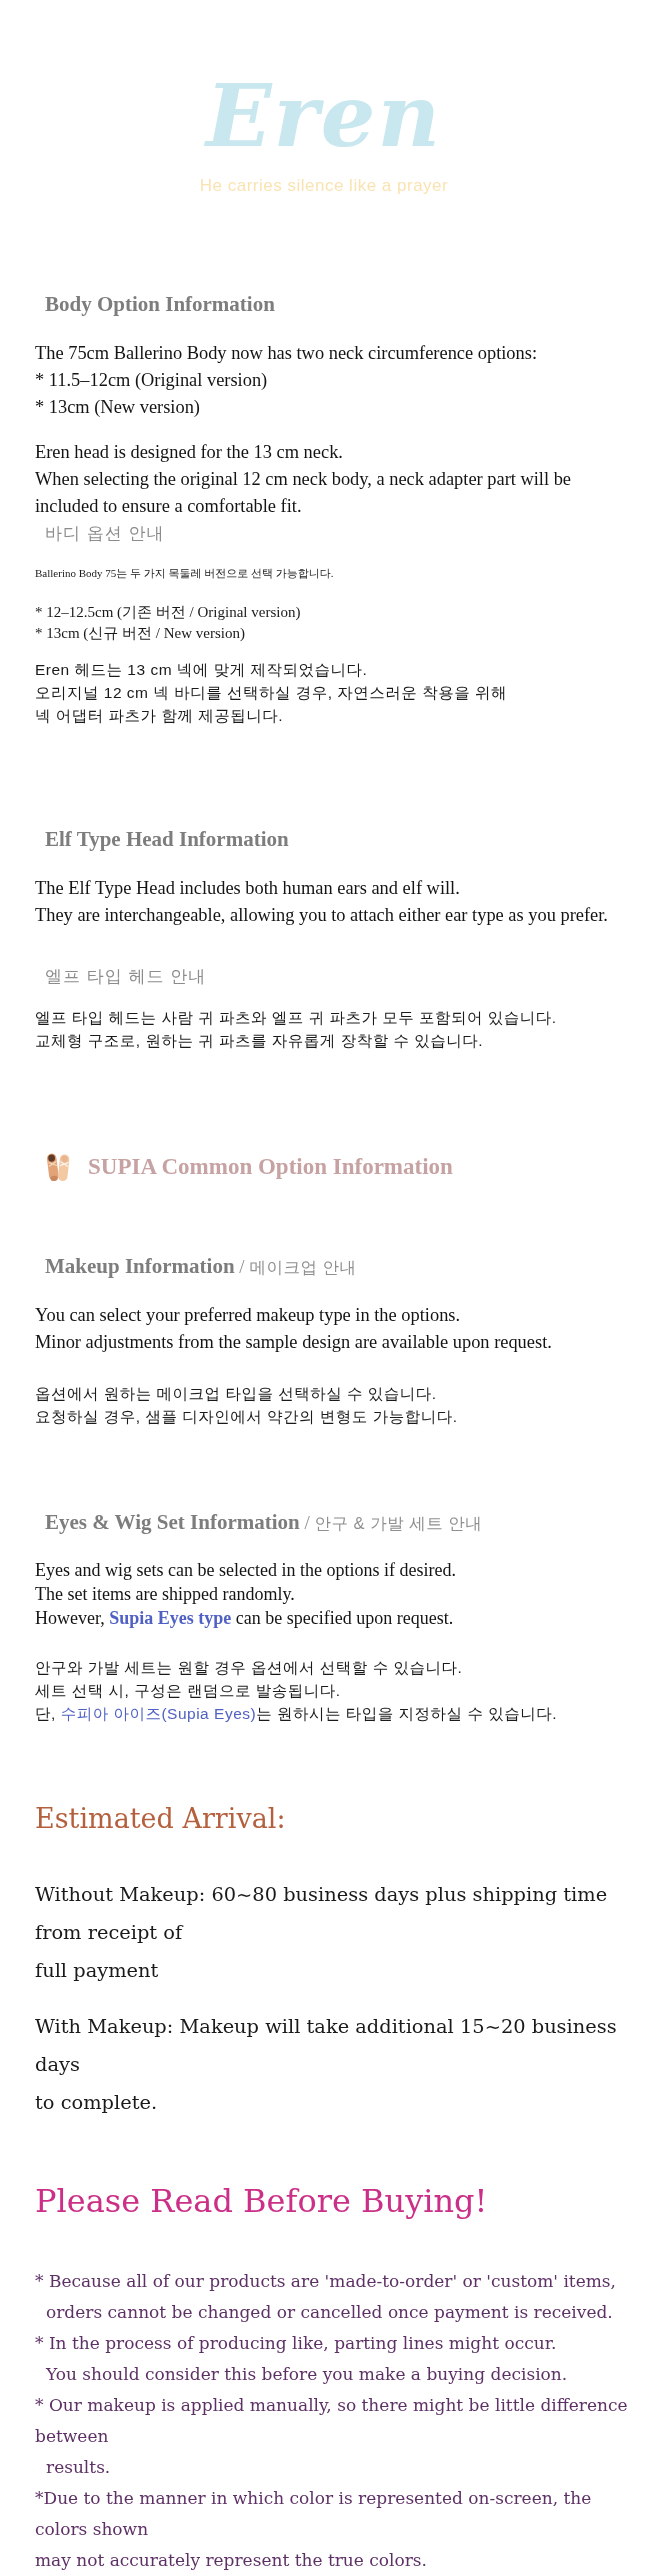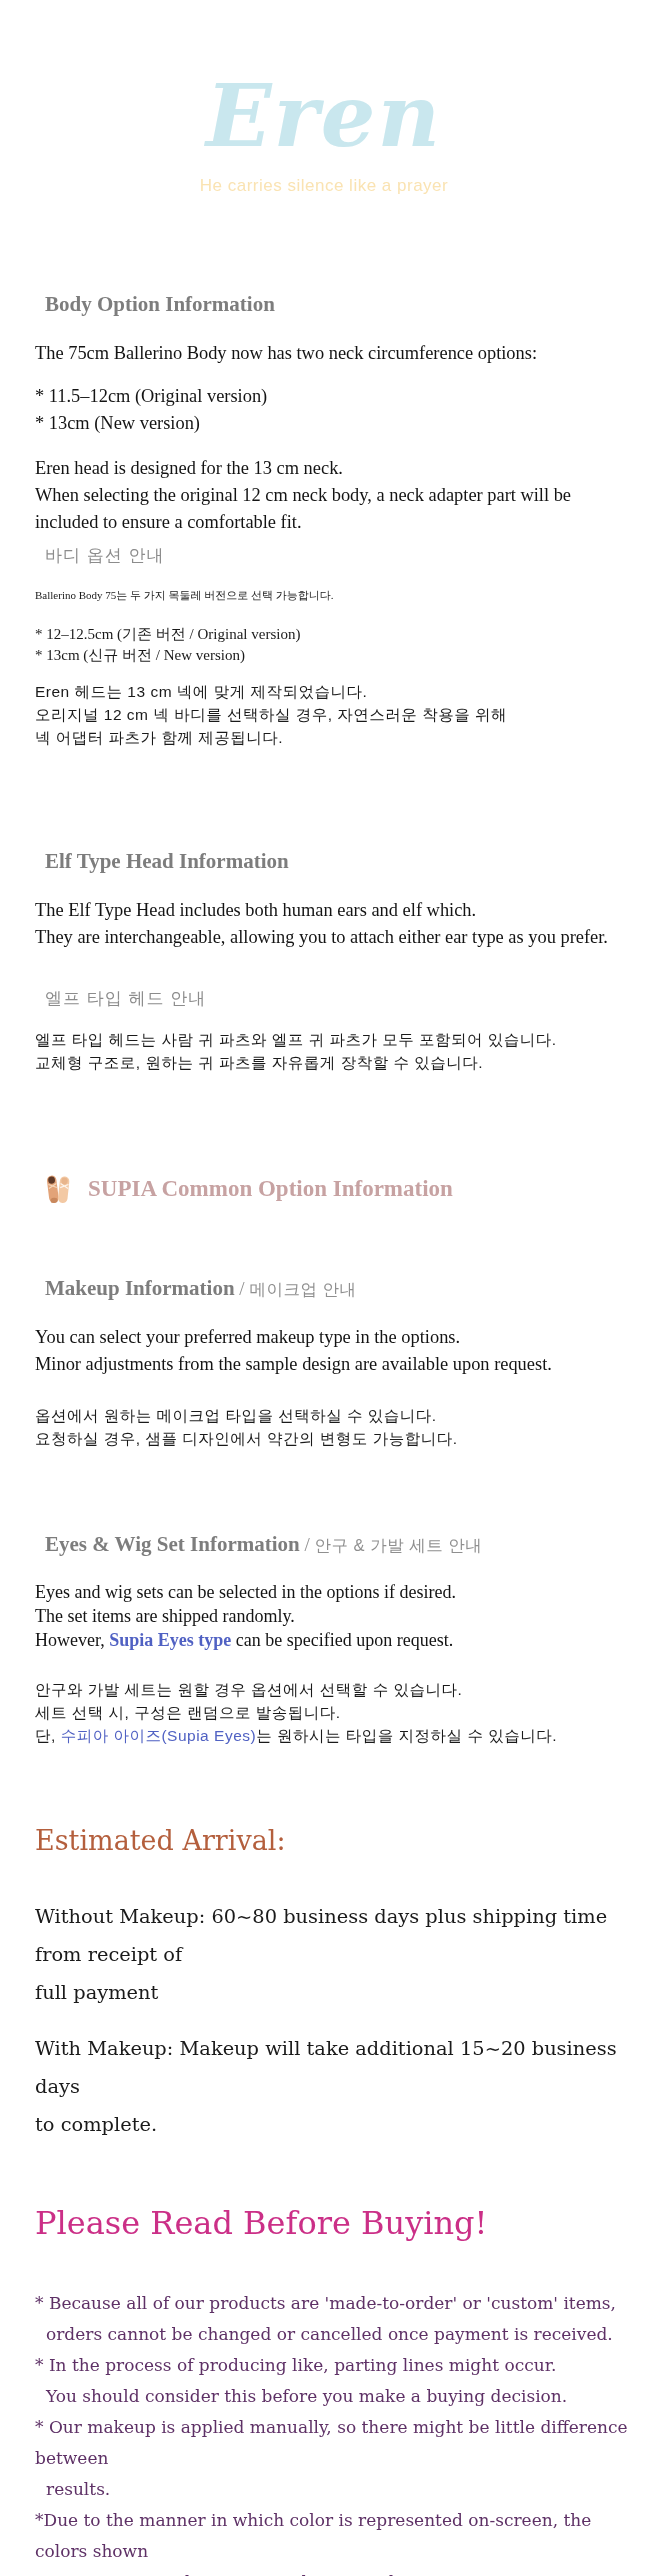--- a/index.html
+++ b/index.html
@@ -83,7 +83,7 @@
   
   .mt-heading1 { margin-top: 96px; }
   .sp-a { margin-top: 23px; }
-  .sp-b { margin-top: 16px; }
+  .sp-b { }
   .sp-c { margin-top: 18px; }
   .sp-d { margin-top: 8px; }
   .sp-e { margin-top: 14px; }

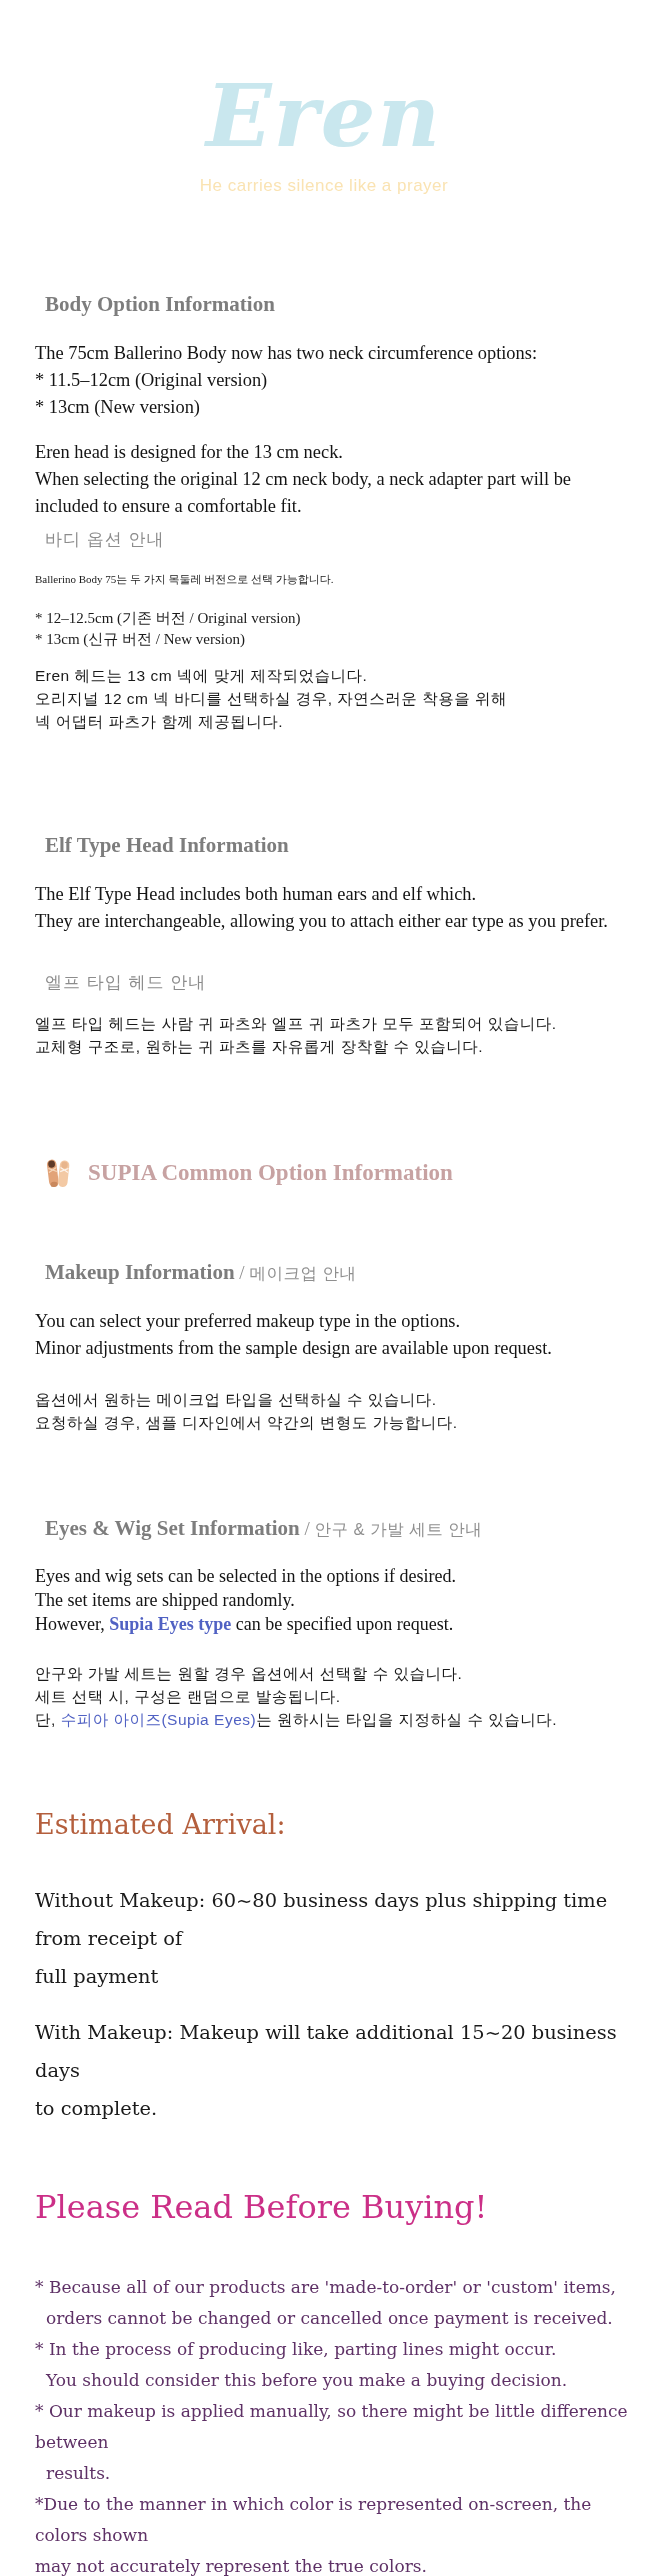--- a/index.html
+++ b/index.html
@@ -85,7 +85,7 @@
   .sp-a { margin-top: 23px; }
   .sp-b { }
   .sp-c { margin-top: 18px; }
-  .sp-d { margin-top: 8px; }
+  .sp-d { margin-top: 2px; }
   .sp-e { margin-top: 14px; }
   .mt-elf { margin-top: 100px; }
   .mt-kr-h { margin-top: 36px; }

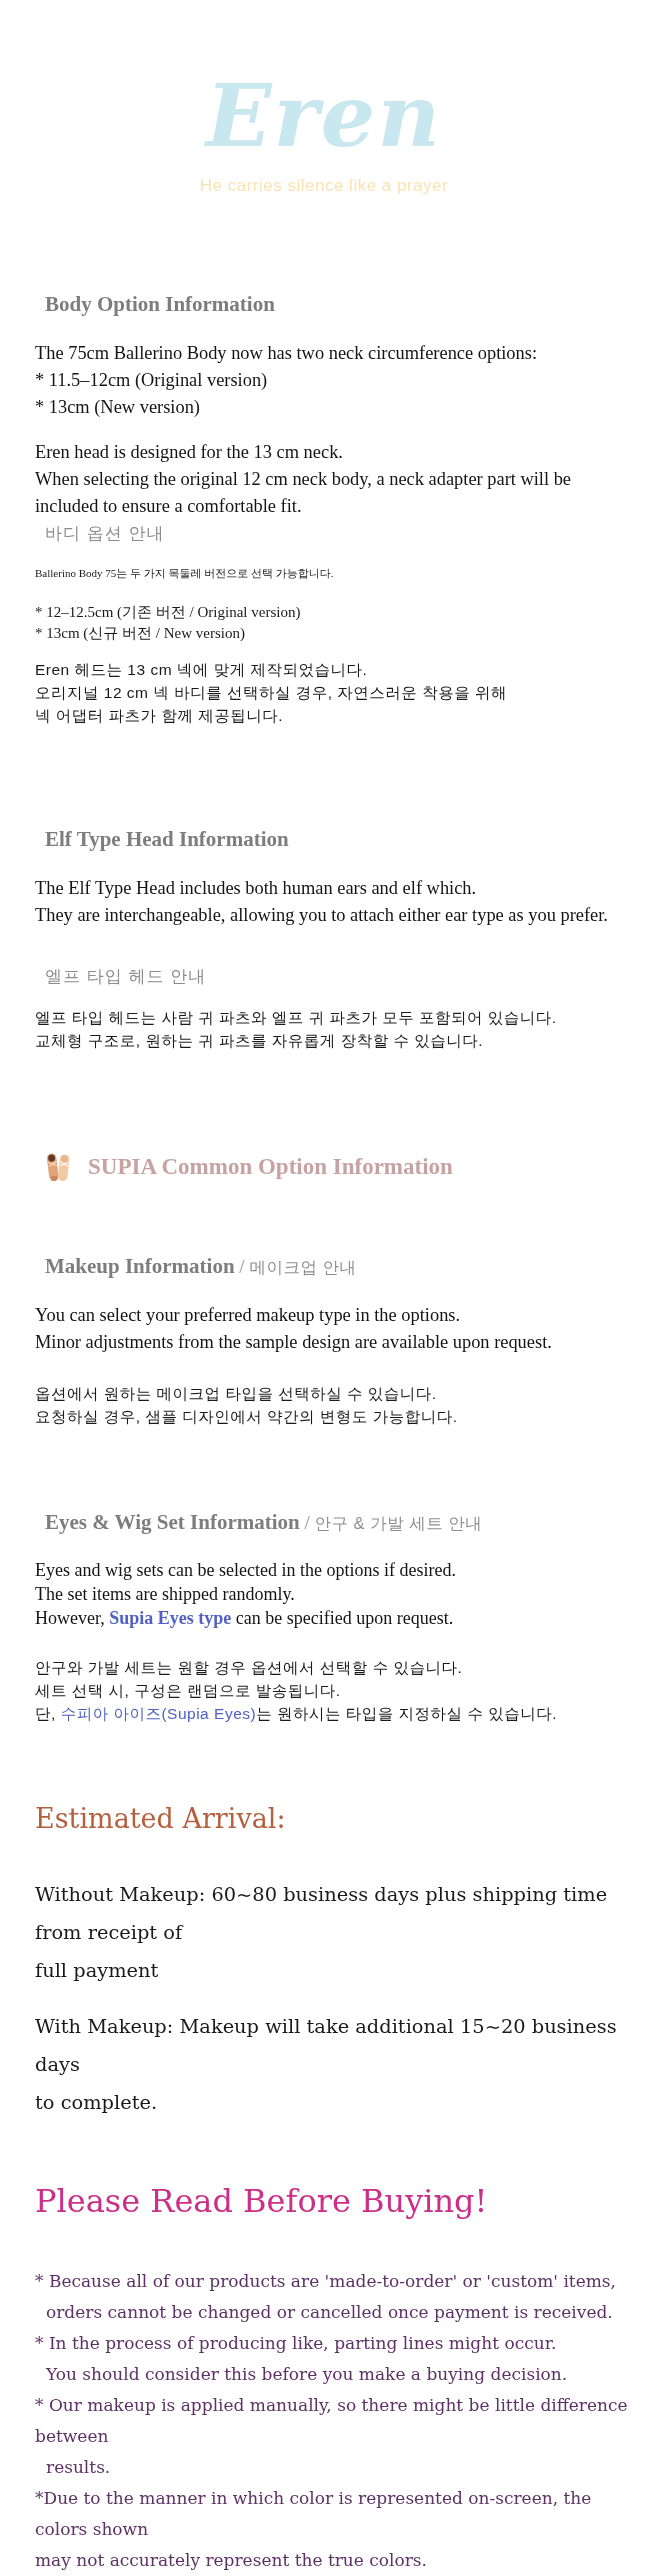--- a/index.html
+++ b/index.html
@@ -137,7 +137,7 @@
   <div class="section">
     <div class="h-en mt-elf">Elf Type Head Information</div>
     <div class="p-en sp-a">
-      <div>The Elf Type Head includes both human ears and elf which.</div>
+      <div>The Elf Type Head includes both human ears and elf will.</div>
       <div>They are interchangeable, allowing you to attach either ear type as you prefer.</div>
     </div>
     <div class="h-kr mt-kr-h">엘프 타입 헤드 안내</div>

